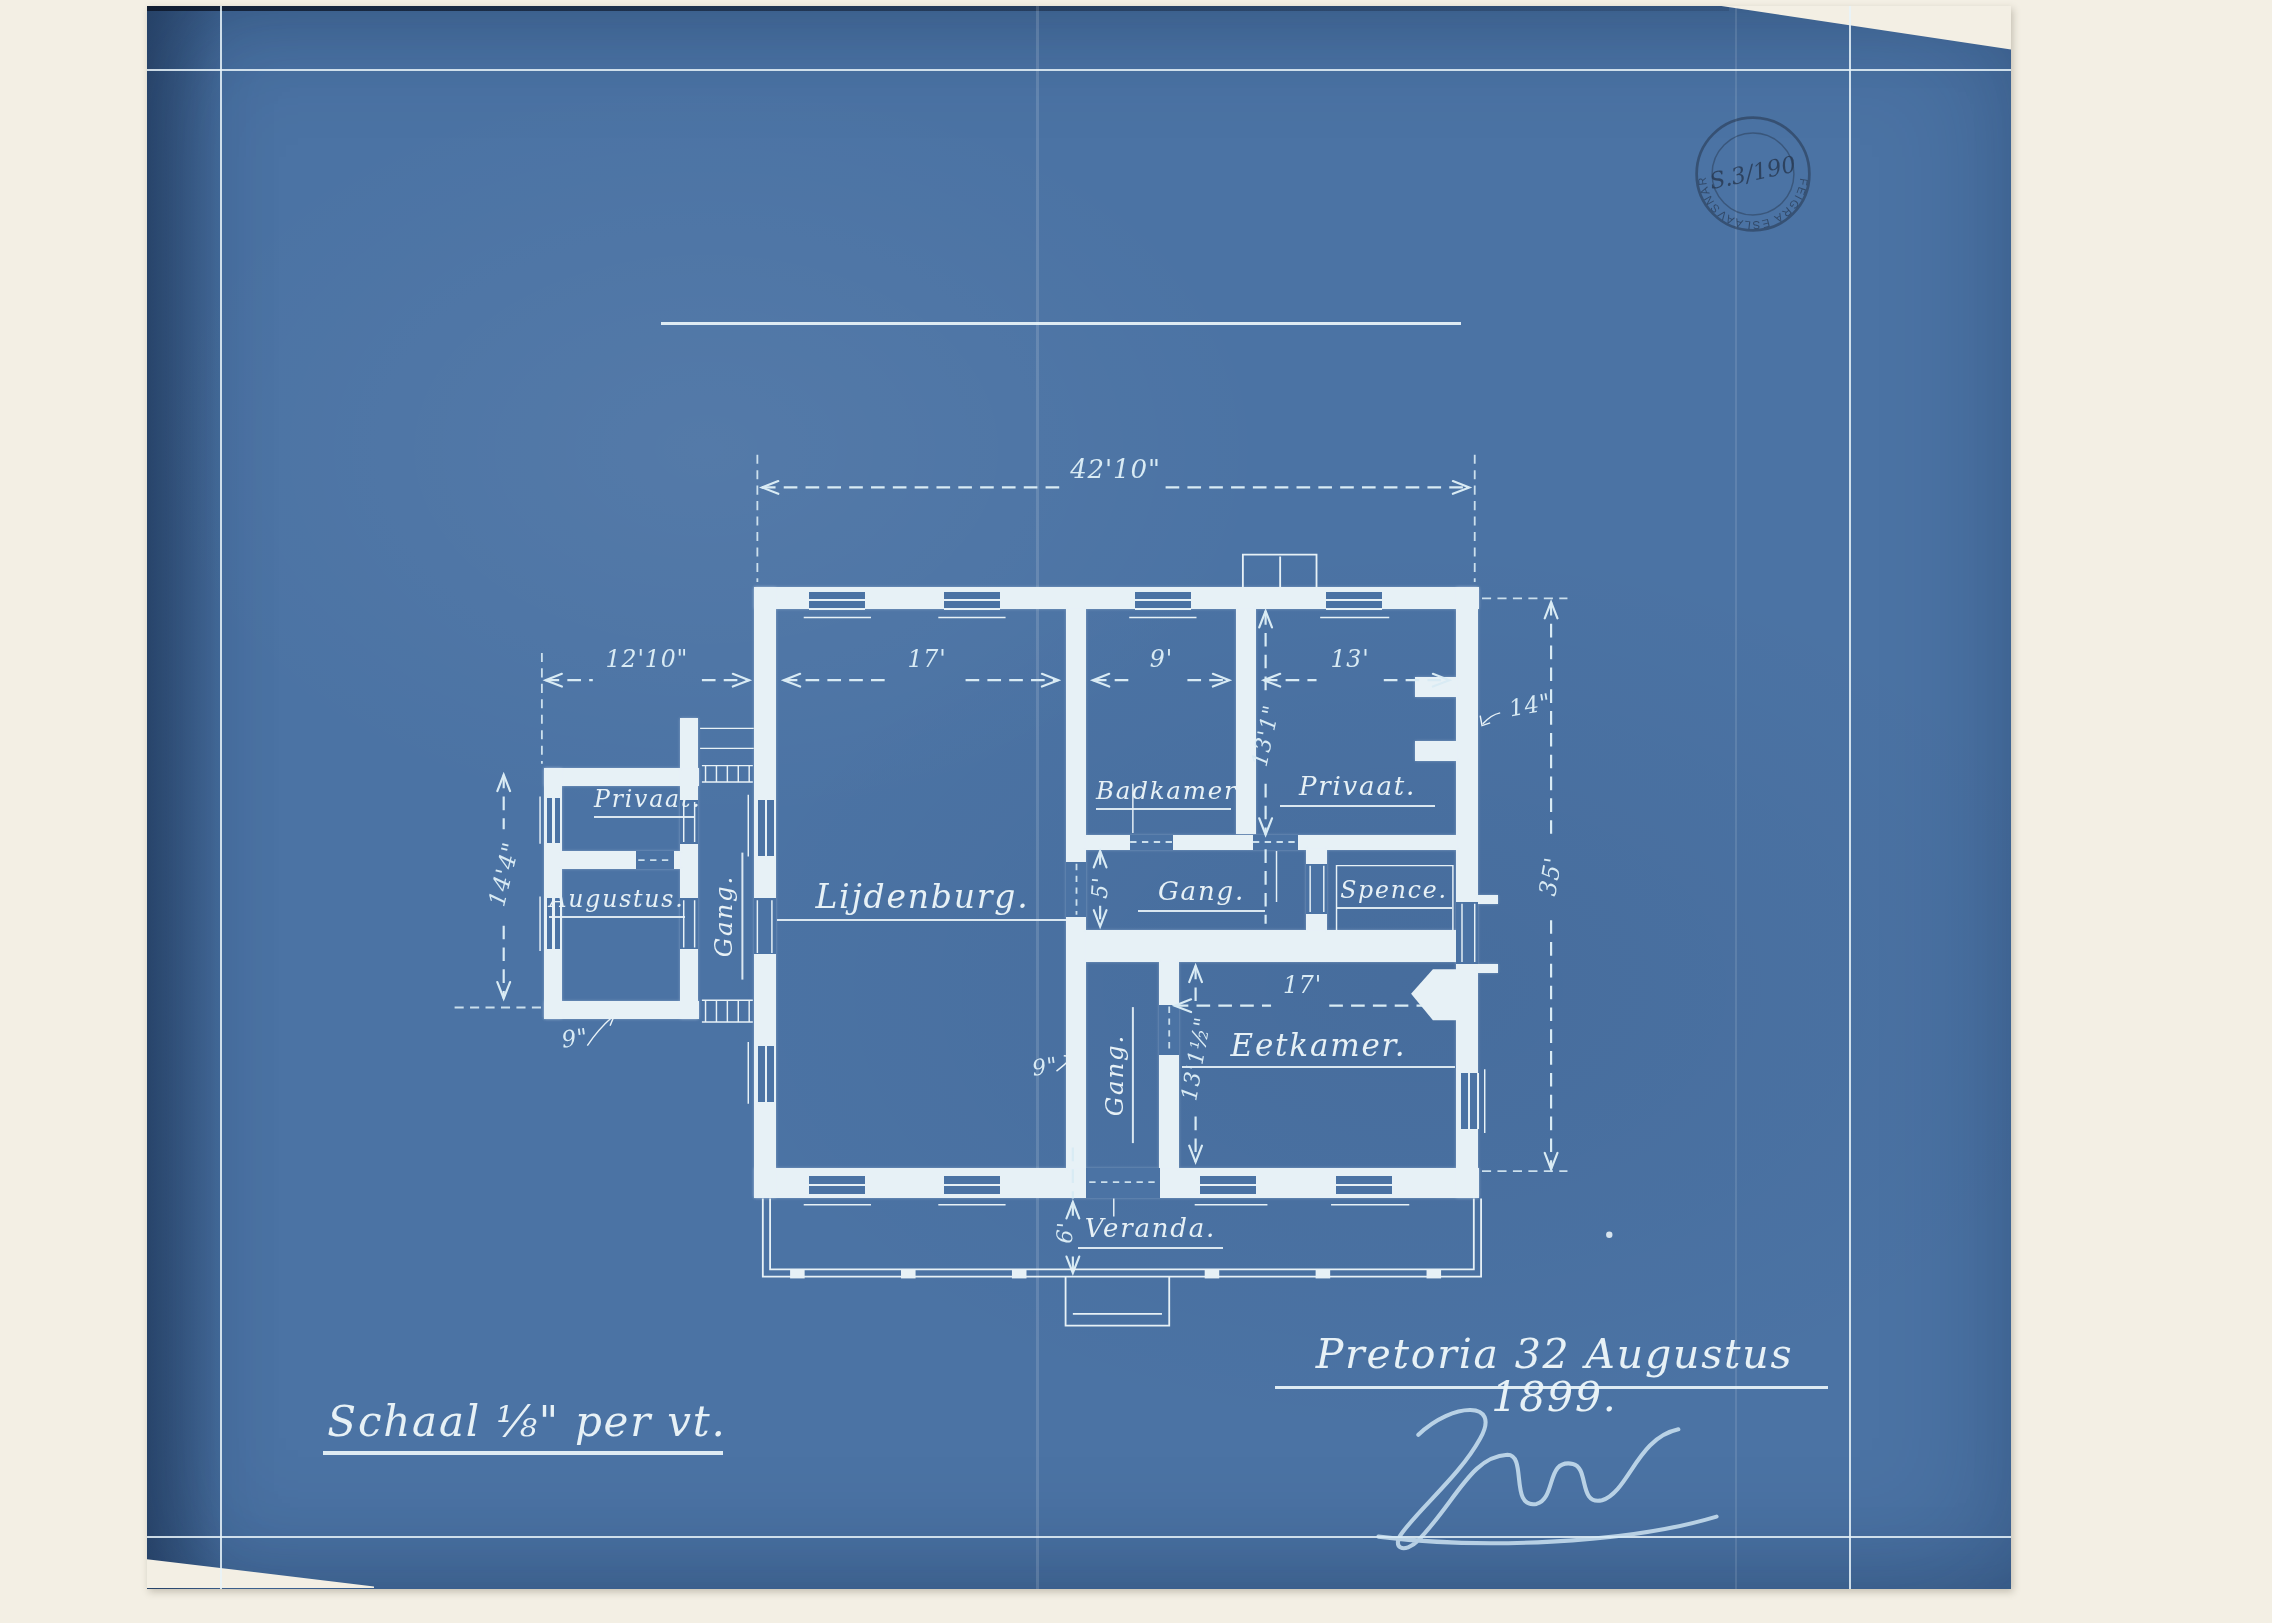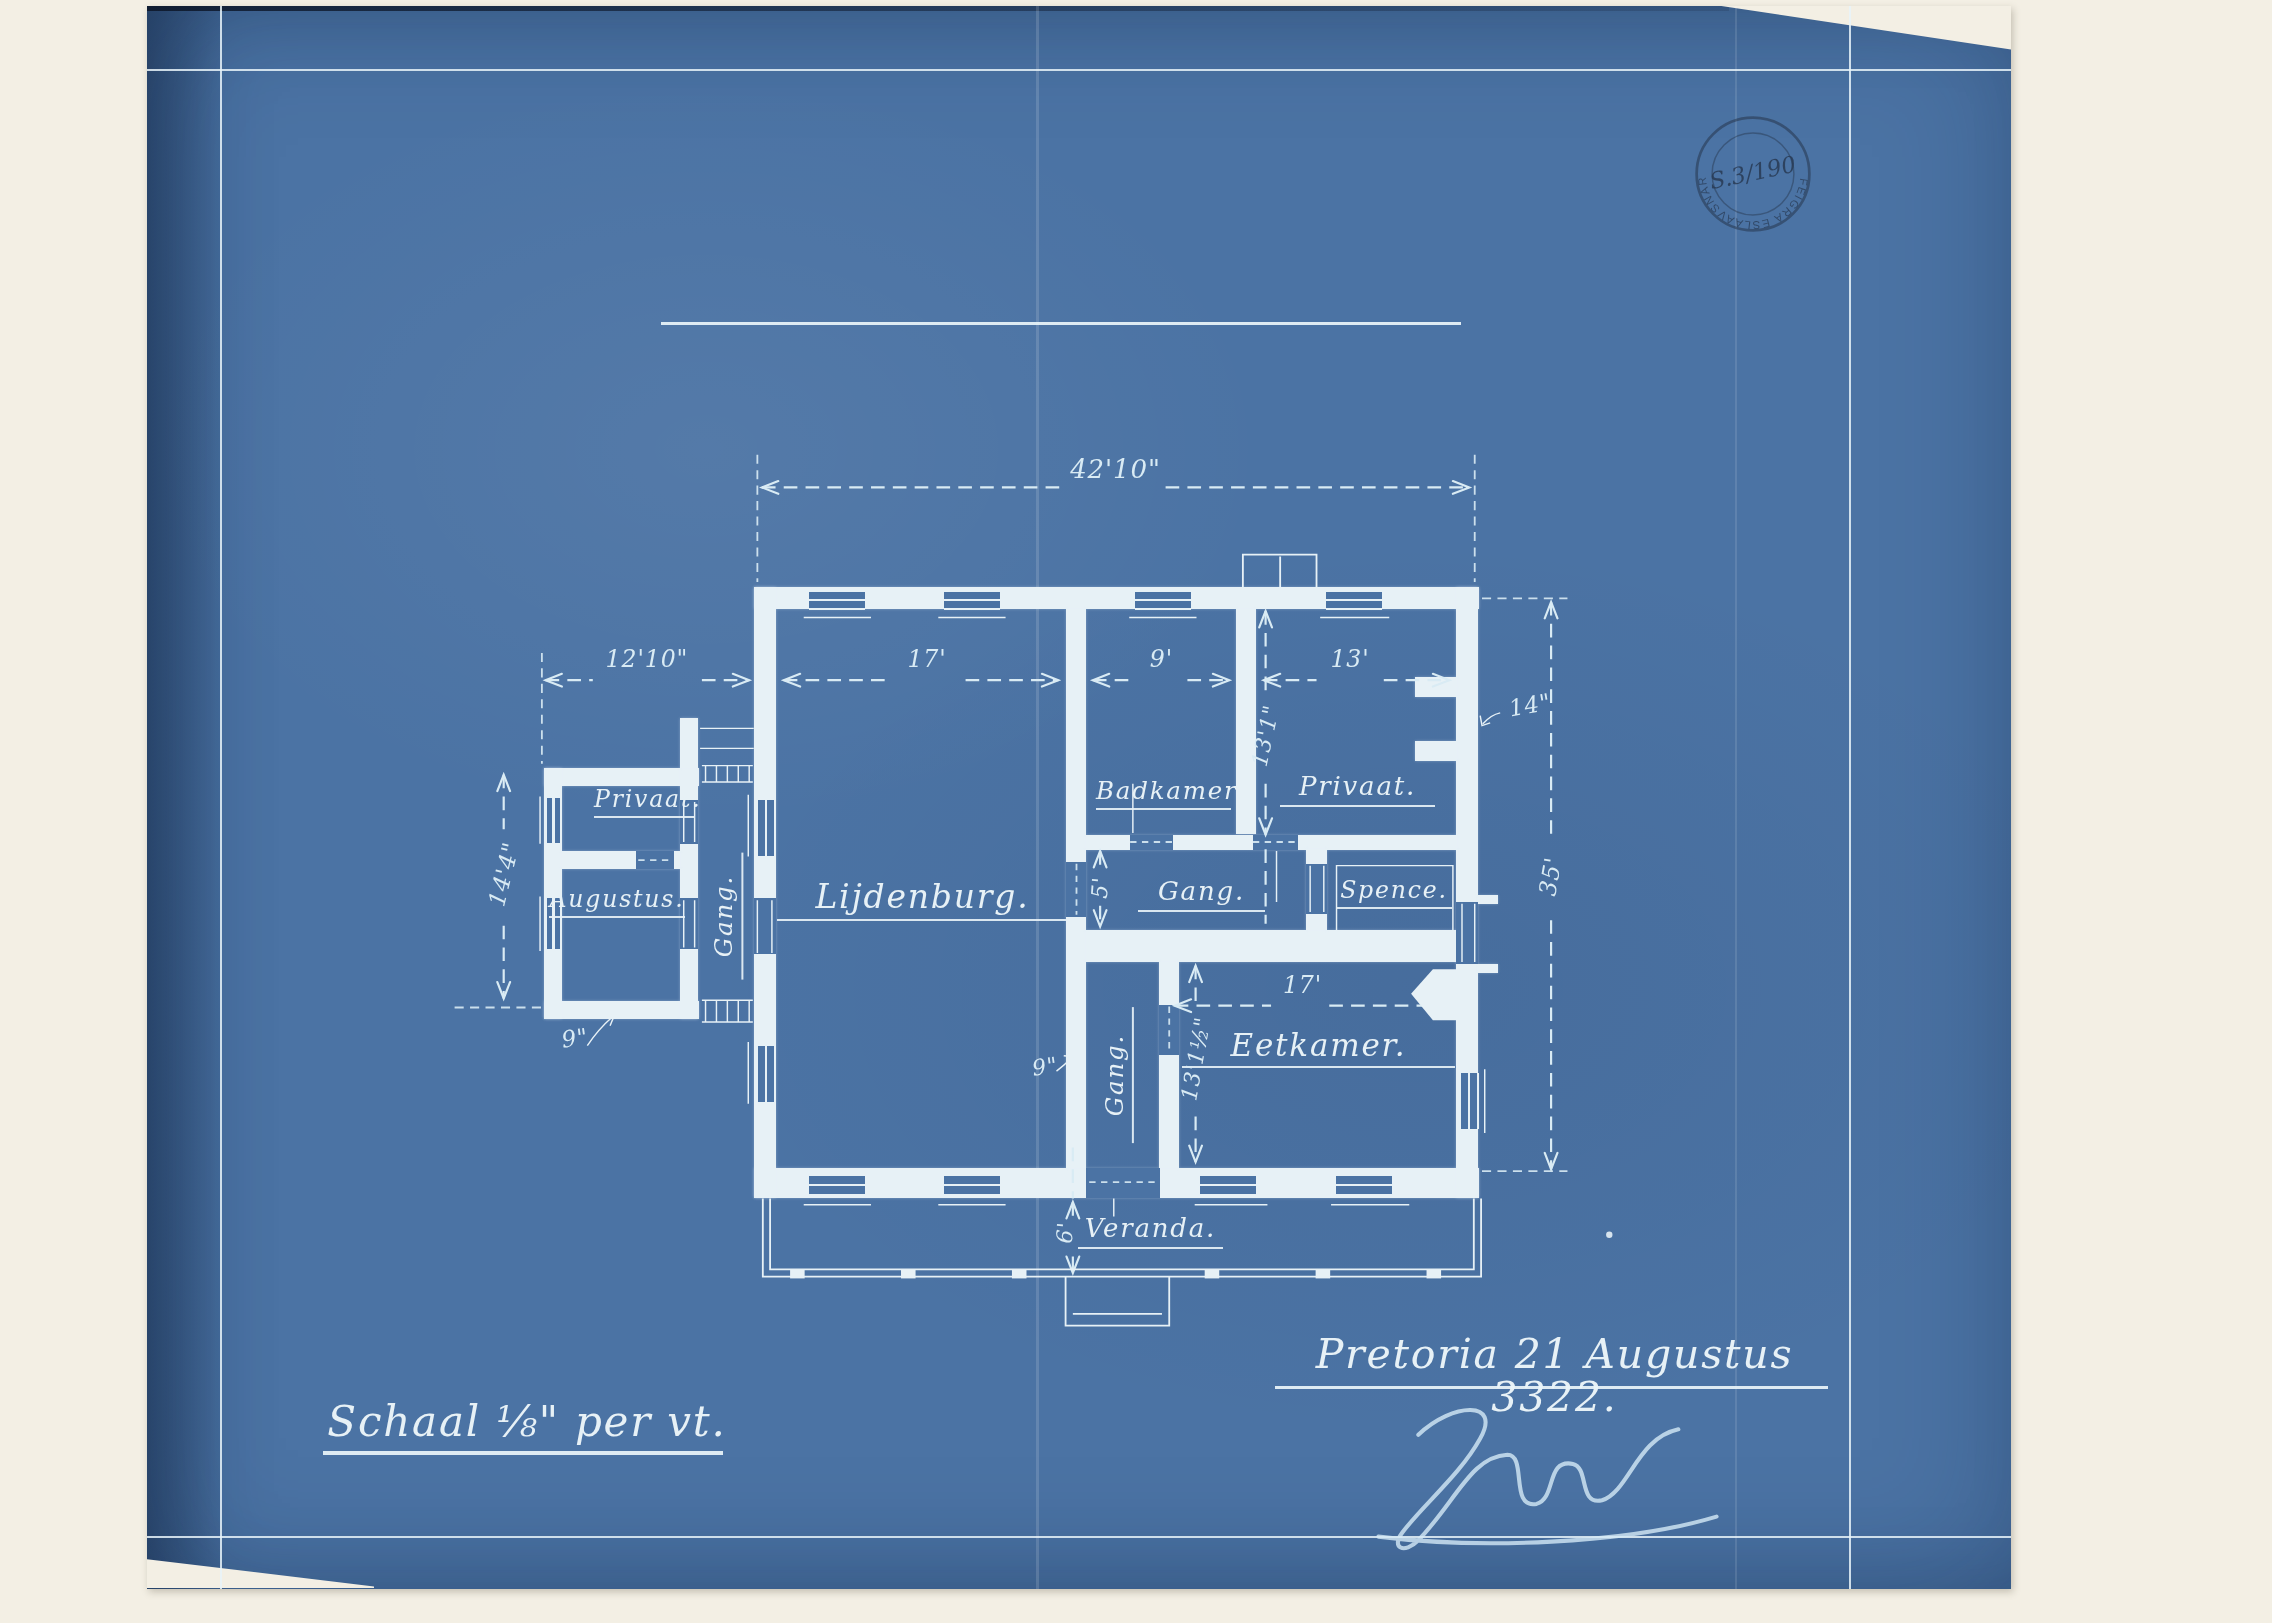--- a/index.html
+++ b/index.html
@@ -274,7 +274,7 @@
   <div class="lbl" style="left:327px;top:1400px;width:400px;font-size:42px">Schaal ⅛" per vt.</div>
   <div class="rule" style="left:323px;top:1451px;width:400px;height:3.6px"></div>
 
-  <div class="lbl" style="left:1282px;top:1333px;width:545px;font-size:41px">Pretoria 21 Augustus 3322.</div>
+  <div class="lbl" style="left:1282px;top:1333px;width:545px;font-size:41px">Pretoria 32 Augustus 1899.</div>
   <div class="rule" style="left:1275px;top:1386px;width:553px;height:2.7px"></div>
 </div>
 

